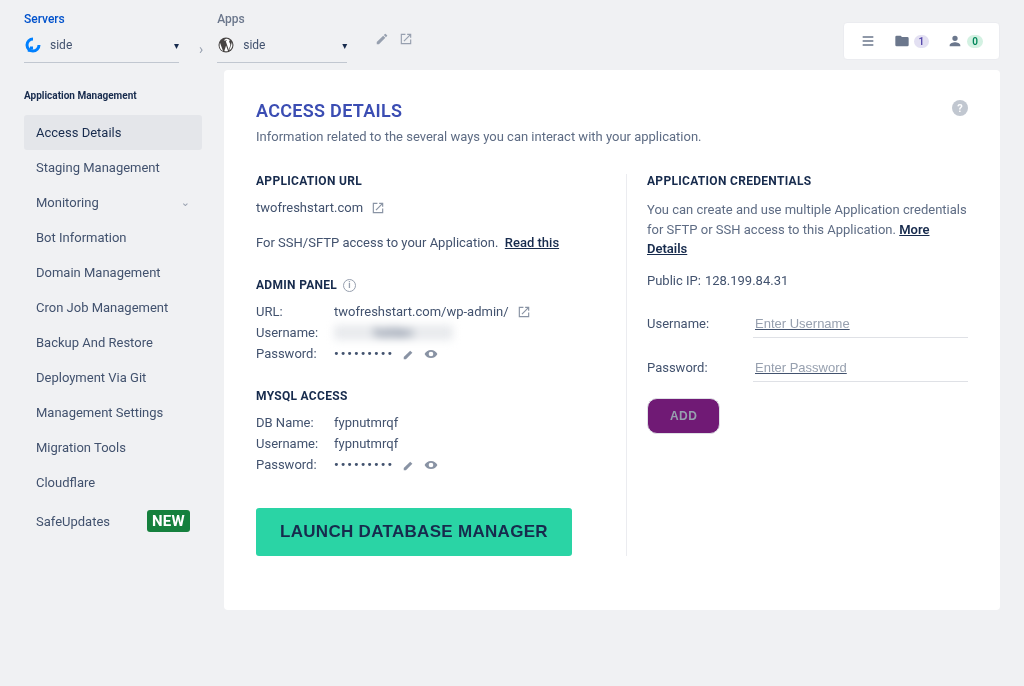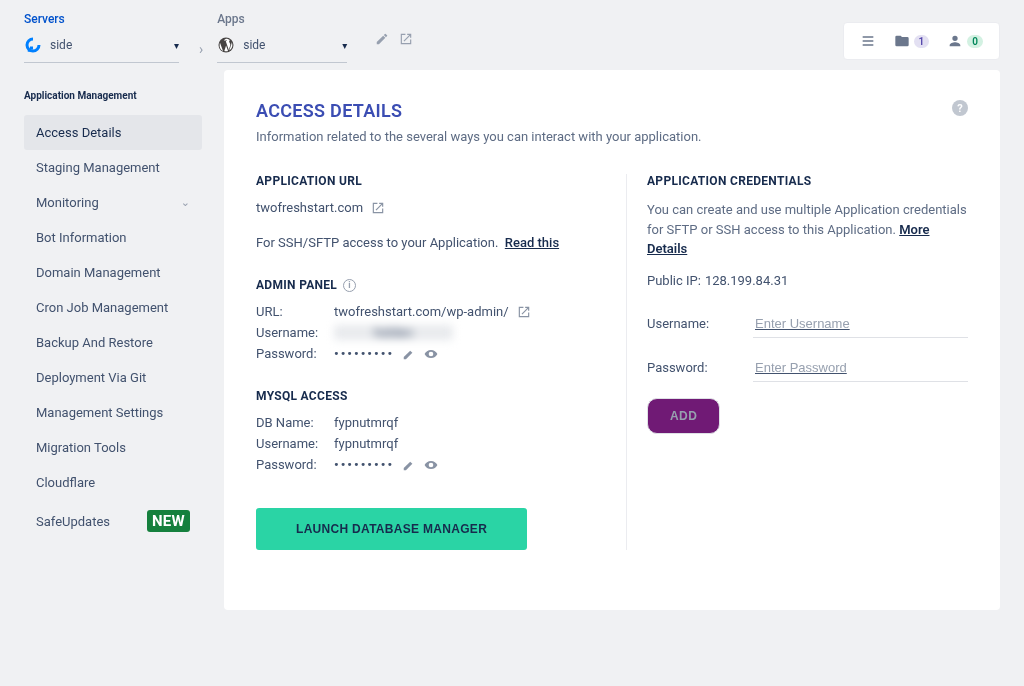--- a/index.html
+++ b/index.html
@@ -54,7 +54,7 @@
 
 .block { margin-bottom:28px; }
 .blurred { filter: blur(4px); background:#e8eaed; color:#e8eaed; border-radius:2px; padding:0 40px;}
-.btn-launch { margin-top:8px; background:#2ad4a5; color:#172b4d; border:none; padding:14px 40px; font-size:12px; font-weight:700; letter-spacing:0.3px; border-radius:3px; cursor:pointer;}
+.btn-launch { margin-top:8px; background:#2ad4a5; color:#172b4d; border:none; padding:14px 24px; font-size:17px; font-weight:700; letter-spacing:0.3px; border-radius:3px; cursor:pointer;}
 
 .cred-desc { font-size:13px; color:#5e6c84; line-height:1.5; margin-bottom:14px;}
 .cred-desc a{ color:#172b4d; font-weight:600; text-decoration:underline; cursor:pointer;}

